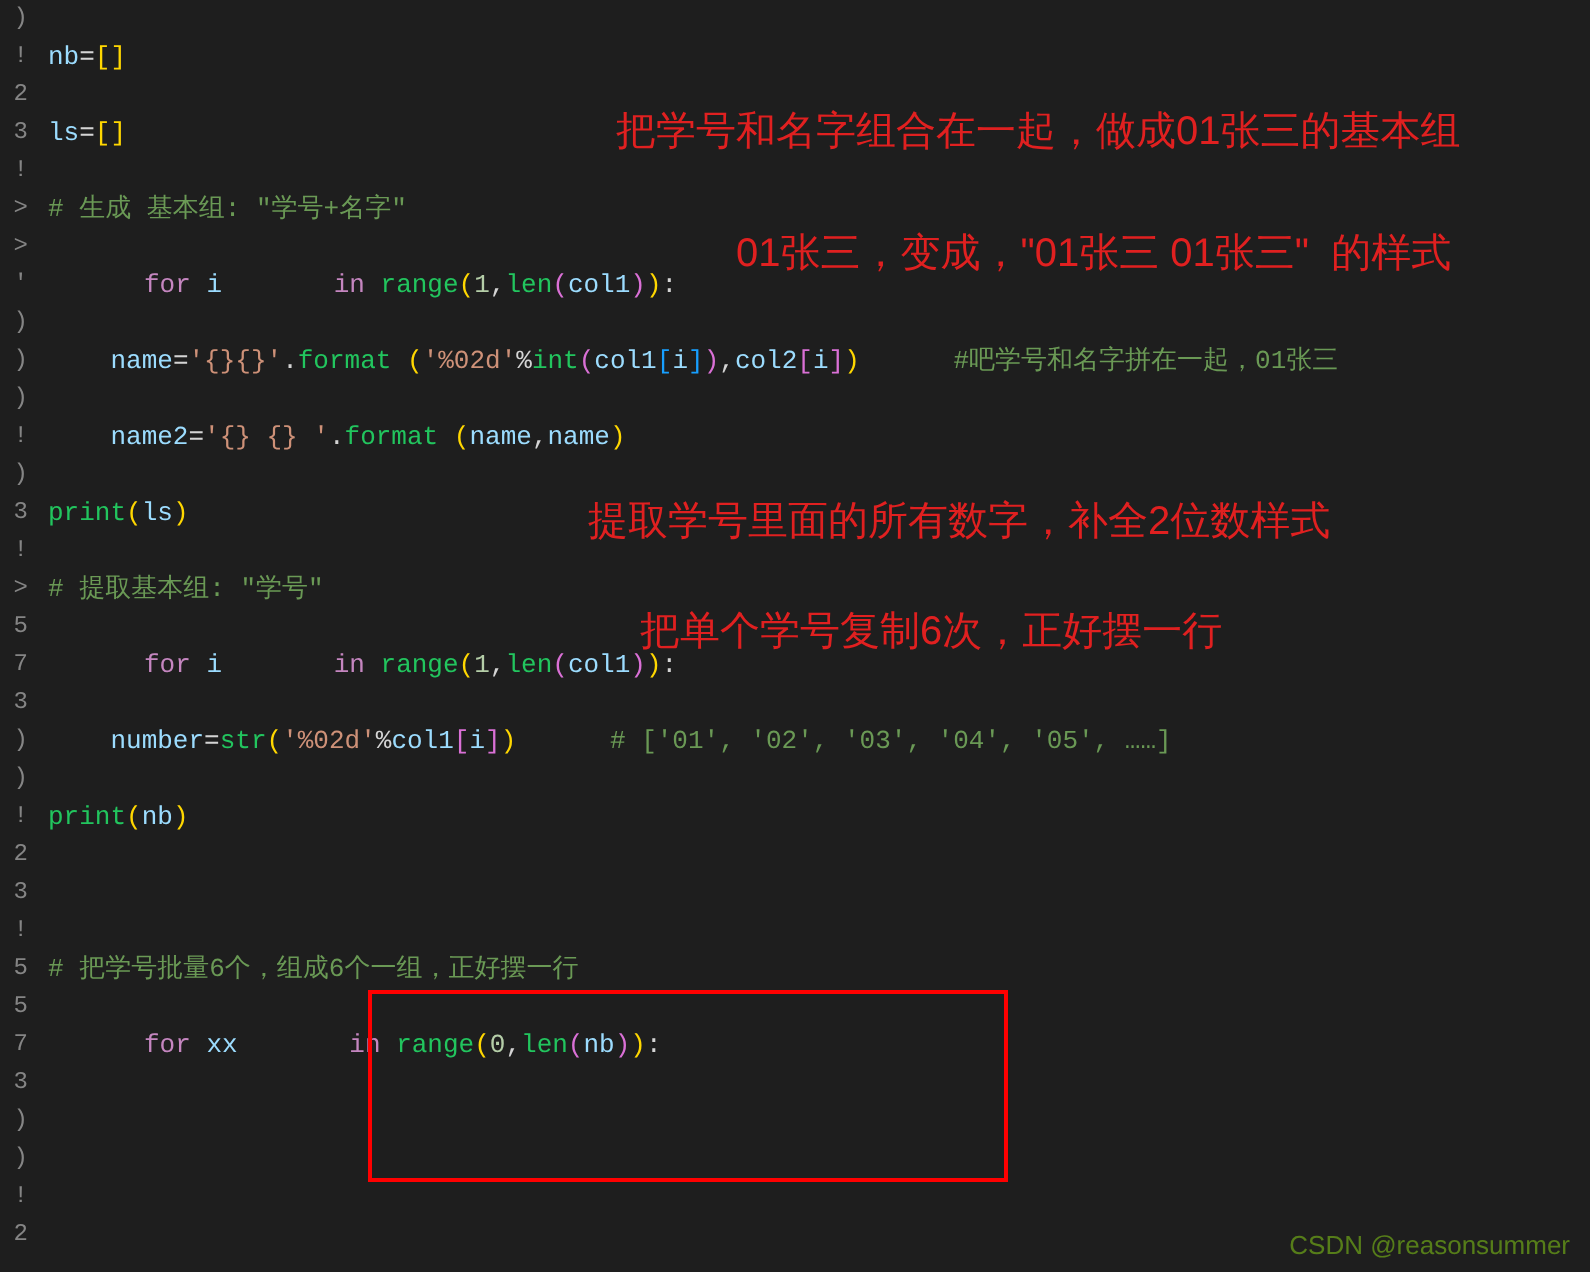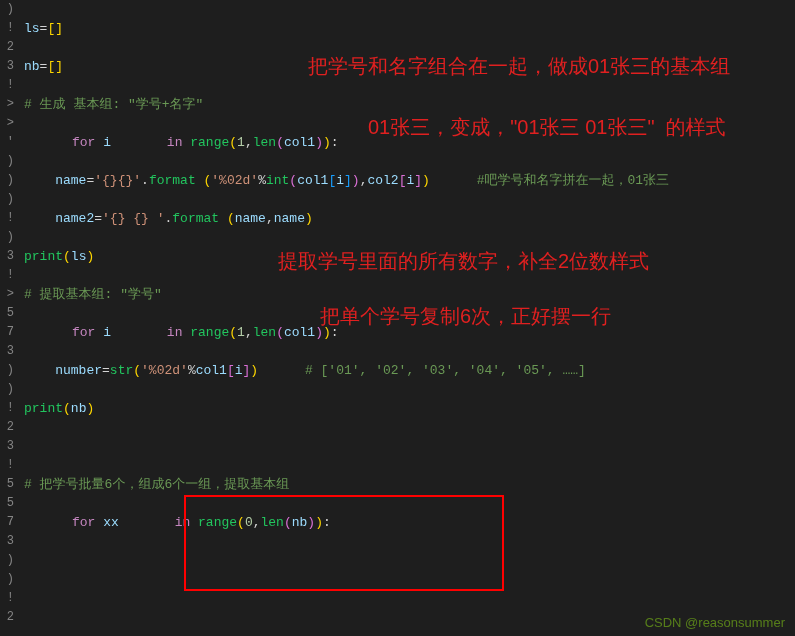--- a/index.html
+++ b/index.html
@@ -102,8 +102,8 @@
     <div class="line">2</div>
   </div>
   <div class="code">
+<div class="line"><span class="var">nb</span><span class="op">=</span><span class="yellow">[]</span></div>
 <div class="line"><span class="var">ls</span><span class="op">=</span><span class="yellow">[]</span></div>
-<div class="line"><span class="var">nb</span><span class="op">=</span><span class="yellow">[]</span></div>
 <div class="line"><span class="cmt"># 生成 基本组: "学号+名字"</span></div>
 <div class="line"><span class="kw">for</span> <span class="var">i</span> <span class="kw">in</span> <span class="fn">range</span><span class="yellow">(</span><span class="num">1</span>,<span class="fn">len</span><span class="purple">(</span><span class="var">col1</span><span class="purple">)</span><span class="yellow">)</span>:</div>
 <div class="line">    <span class="var">name</span>=<span class="str">'{}{}'</span>.<span class="fn">format</span> <span class="yellow">(</span><span class="str">'%02d'</span>%<span class="fn">int</span><span class="purple">(</span><span class="var">col1</span><span class="blue">[</span><span class="var">i</span><span class="blue">]</span><span class="purple">)</span>,<span class="var">col2</span><span class="purple">[</span><span class="var">i</span><span class="purple">]</span><span class="yellow">)</span>      <span class="cmt">#吧学号和名字拼在一起，01张三</span></div>

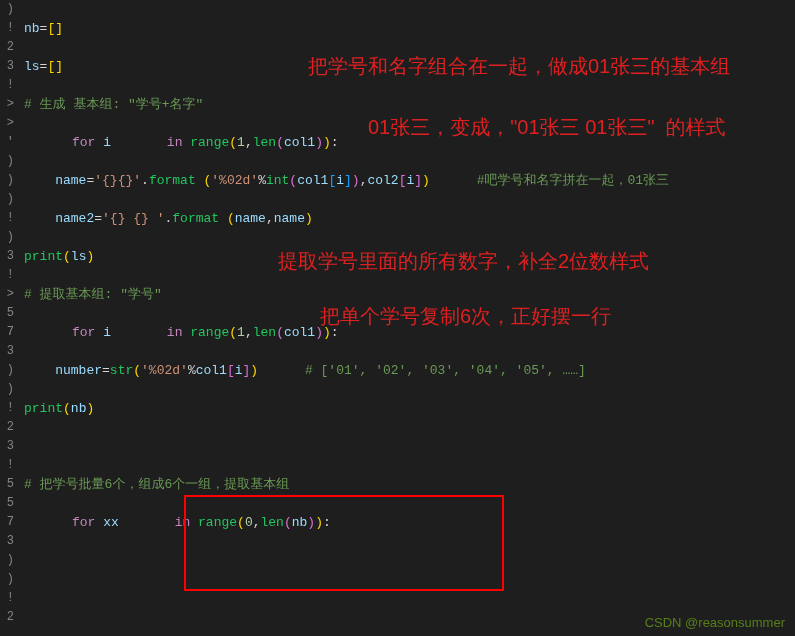--- a/index.html
+++ b/index.html
@@ -135,7 +135,7 @@
 
 <div class="anno" style="left:290px; top:57px;">把学号和名字组合在一起，做成01张三的基本组</div>
 <div class="anno" style="left:350px; top:118px;">01张三，变成，"01张三 01张三"  的样式</div>
-<div class="anno" style="left:260px; top:252px;">提取学号里面的所有数字，补全2位数样式</div>
+<div class="anno" style="left:276px; top:252px;">提取学号里面的所有数字，补全2位数样式</div>
 <div class="anno" style="left:302px; top:307px;">把单个学号复制6次，正好摆一行</div>
 
 <div class="highlight-box" style="left:166px; top:495px; width:320px; height:96px;"></div>

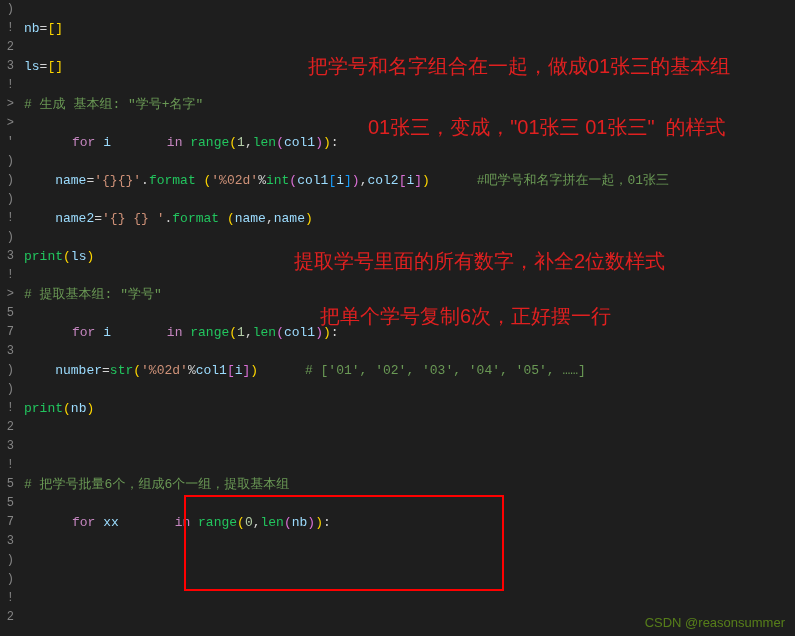--- a/index.html
+++ b/index.html
@@ -114,7 +114,7 @@
 <div class="line">    <span class="var">number</span>=<span class="fn">str</span><span class="yellow">(</span><span class="str">'%02d'</span>%<span class="var">col1</span><span class="purple">[</span><span class="var">i</span><span class="purple">]</span><span class="yellow">)</span>      <span class="cmt"># ['01', '02', '03', '04', '05', ……]</span></div>
 <div class="line"><span class="fn">print</span><span class="yellow">(</span><span class="var">nb</span><span class="yellow">)</span></div>
 <div class="line"></div>
-<div class="line"><span class="cmt"># 把学号批量6个，组成6个一组，提取基本组</span></div>
+<div class="line"><span class="cmt"># 把学号批量6个，组成6个一组，正好摆一行</span></div>
 <div class="line"><span class="kw">for</span> <span class="var">xx</span> <span class="kw">in</span> <span class="fn">range</span><span class="yellow">(</span><span class="num">0</span>,<span class="fn">len</span><span class="purple">(</span><span class="var">nb</span><span class="purple">)</span><span class="yellow">)</span>:</div>
 
 

